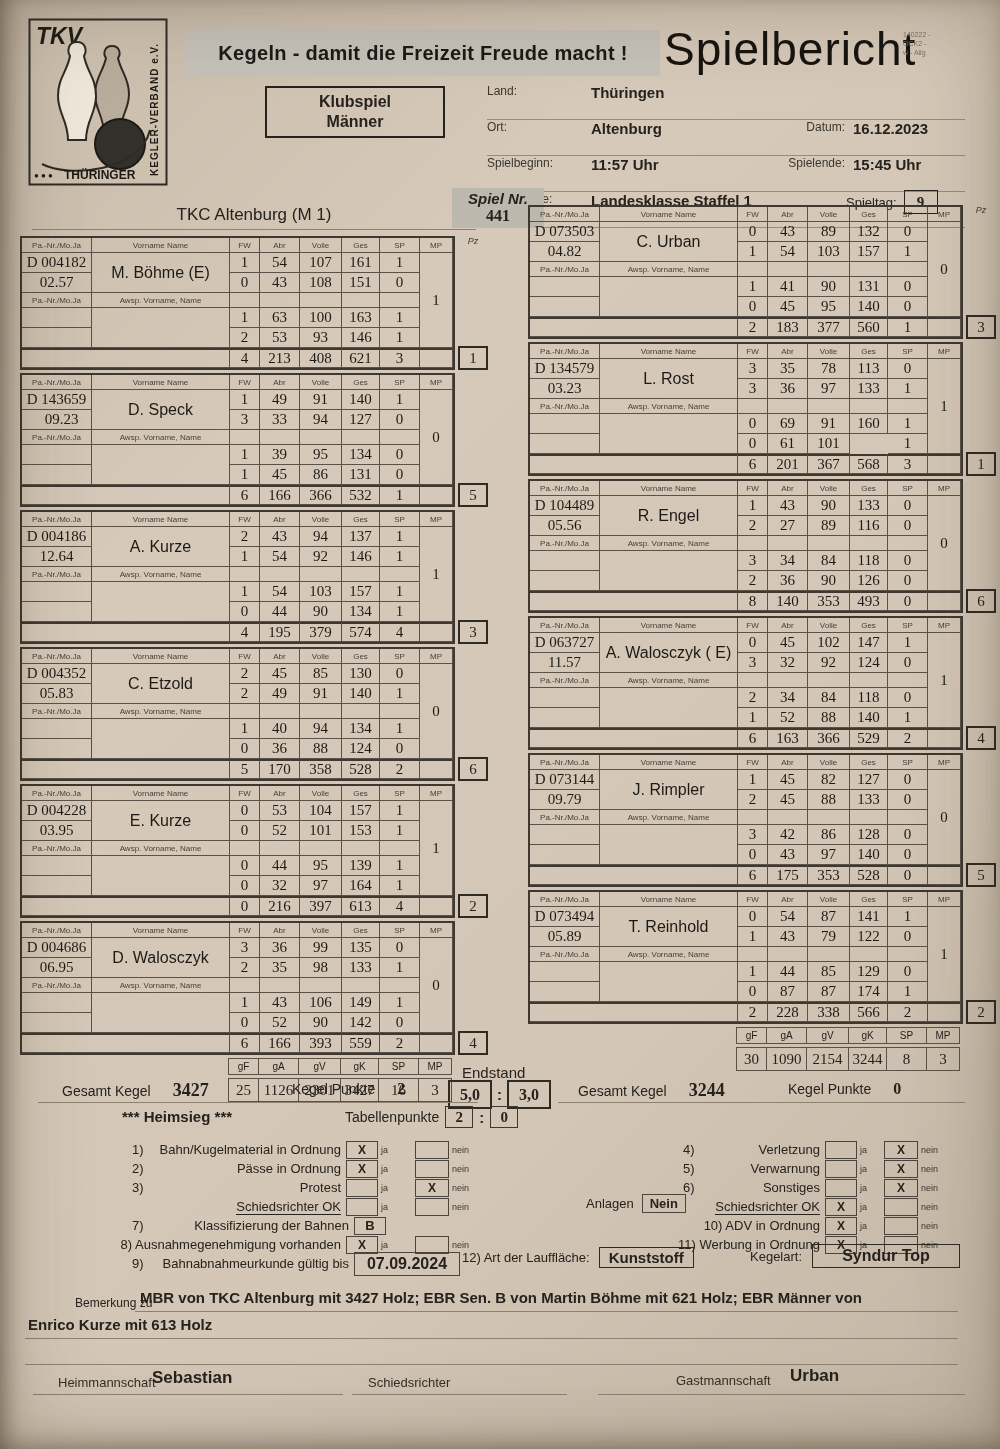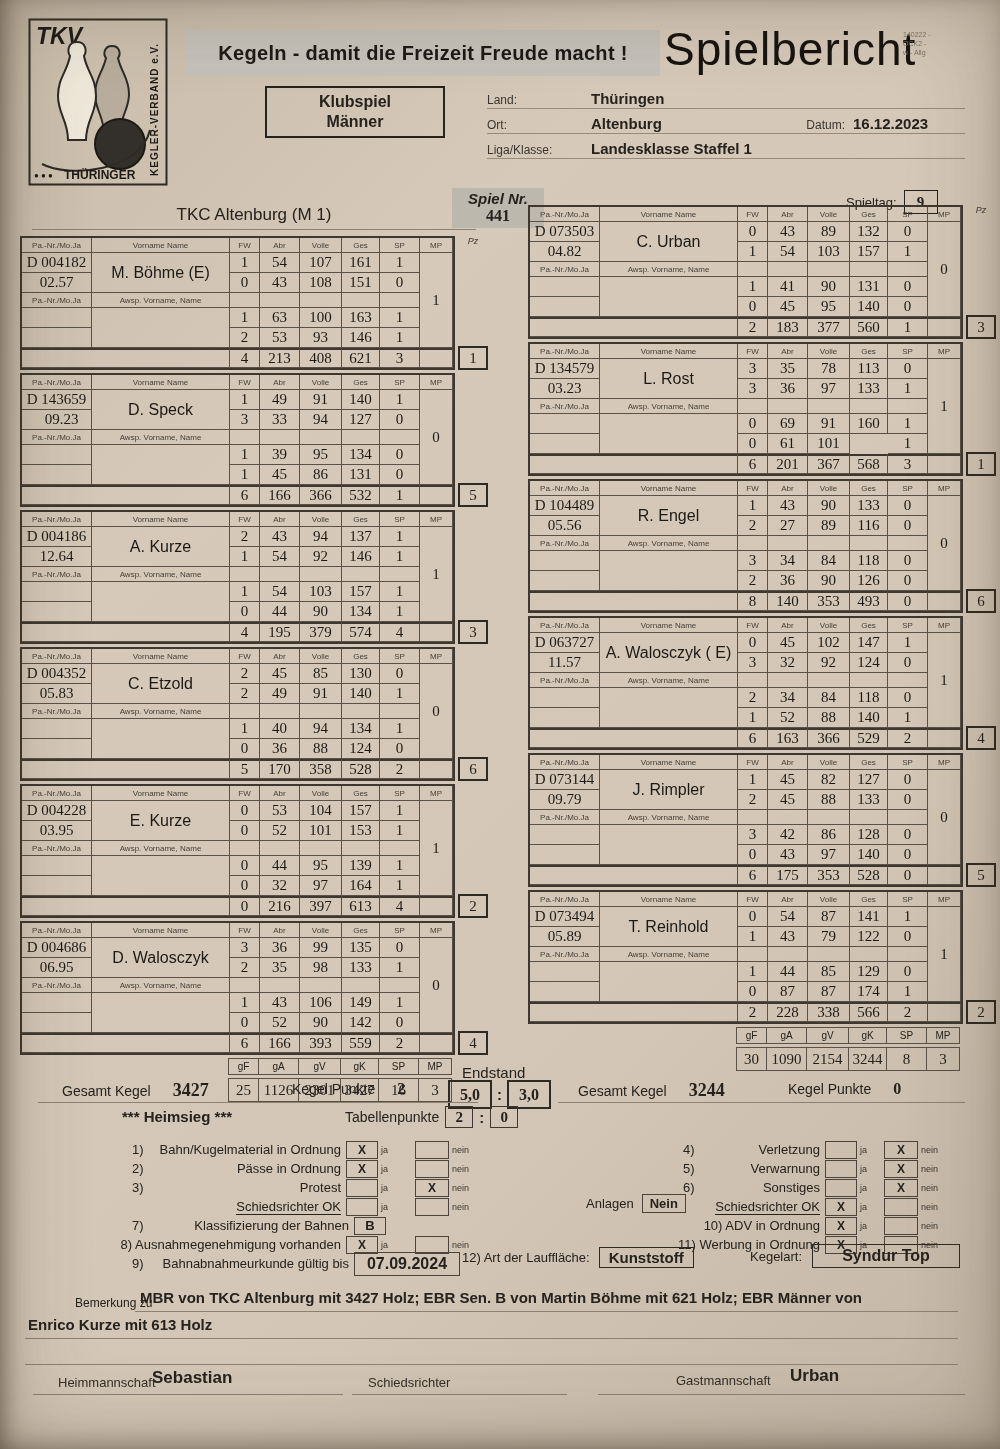--- a/index.html
+++ b/index.html
@@ -17,7 +17,7 @@
   .mtbox{left:265px;top:86px;width:176px;height:48px;border:2px solid #26221e;display:flex;flex-direction:column;align-items:center;justify-content:center;}
   .mtbox div{font-weight:bold;font-size:16px;line-height:20px;}
   .info{left:487px;top:84px;width:478px;}
-  .irow{display:flex;align-items:flex-end;height:23px;border-bottom:1px solid #978b7c;padding-bottom:1px;}
+  .irow{display:flex;align-items:flex-start;height:23px;border-bottom:1px solid #978b7c;padding-bottom:12px;}
   .ilabel{width:104px;font-size:12px;color:#3b362f;}
   .ival{font-weight:bold;font-size:15px;}
   .dlabel{margin-left:auto;font-size:12px;color:#3b362f;margin-right:8px;}

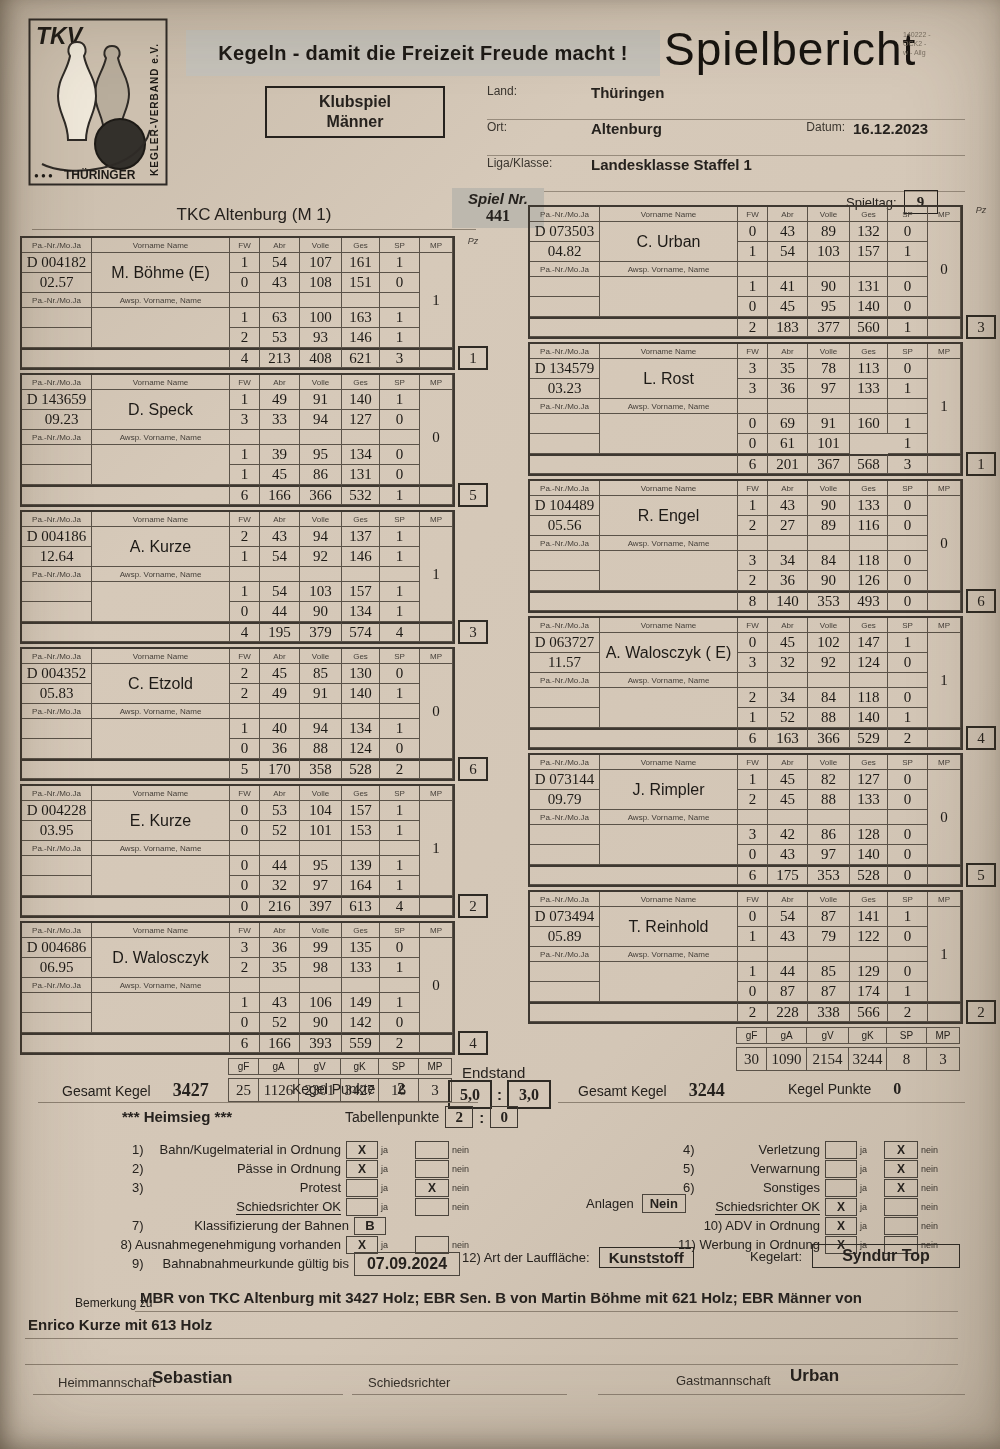--- a/index.html
+++ b/index.html
@@ -141,6 +141,12 @@
       <span class="dval">16.12.2023</span>
     </div>
     <div class="irow">
+      <span class="ilabel">Spielbeginn:</span>
+      <span class="ival">11:57 Uhr</span>
+      <span class="dlabel">Spielende:</span>
+      <span class="dval">15:45 Uhr</span>
+    </div>
+    <div class="irow">
       <span class="ilabel">Liga/Klasse:</span>
       <span class="ival">Landesklasse Staffel 1</span>
     </div>

